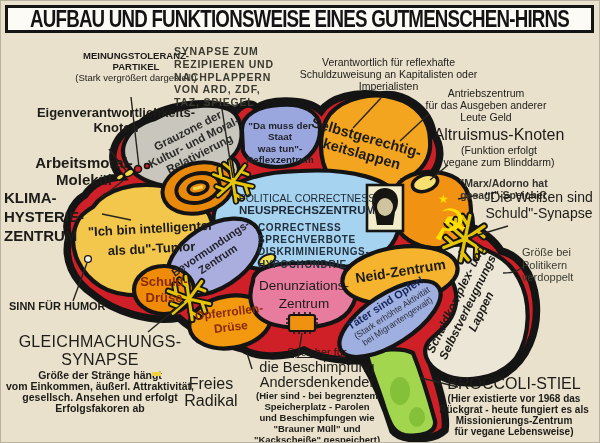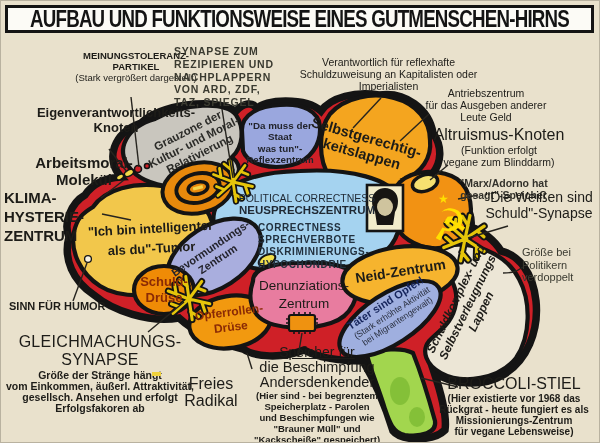--- a/index.html
+++ b/index.html
@@ -220,7 +220,7 @@
   </div>
 
   <div class="lbl" style="left:222px;top:344px;width:188px;">
-    <span class="b" style="font-size:14px;line-height:15px;text-decoration:underline;">Speicher für</span>
+    <span class="b" style="font-size:11px;line-height:15px;text-decoration:underline;">Speicher für</span>
     <span class="b" style="font-size:14.5px;line-height:15px;">die Beschimpfung</span>
     <span class="b" style="font-size:14.5px;line-height:15px;">Andersdenkender</span>
     <span class="b" style="font-size:9.5px;font-weight:bold;line-height:11px;">(Hier sind - bei begrenztem</span>

